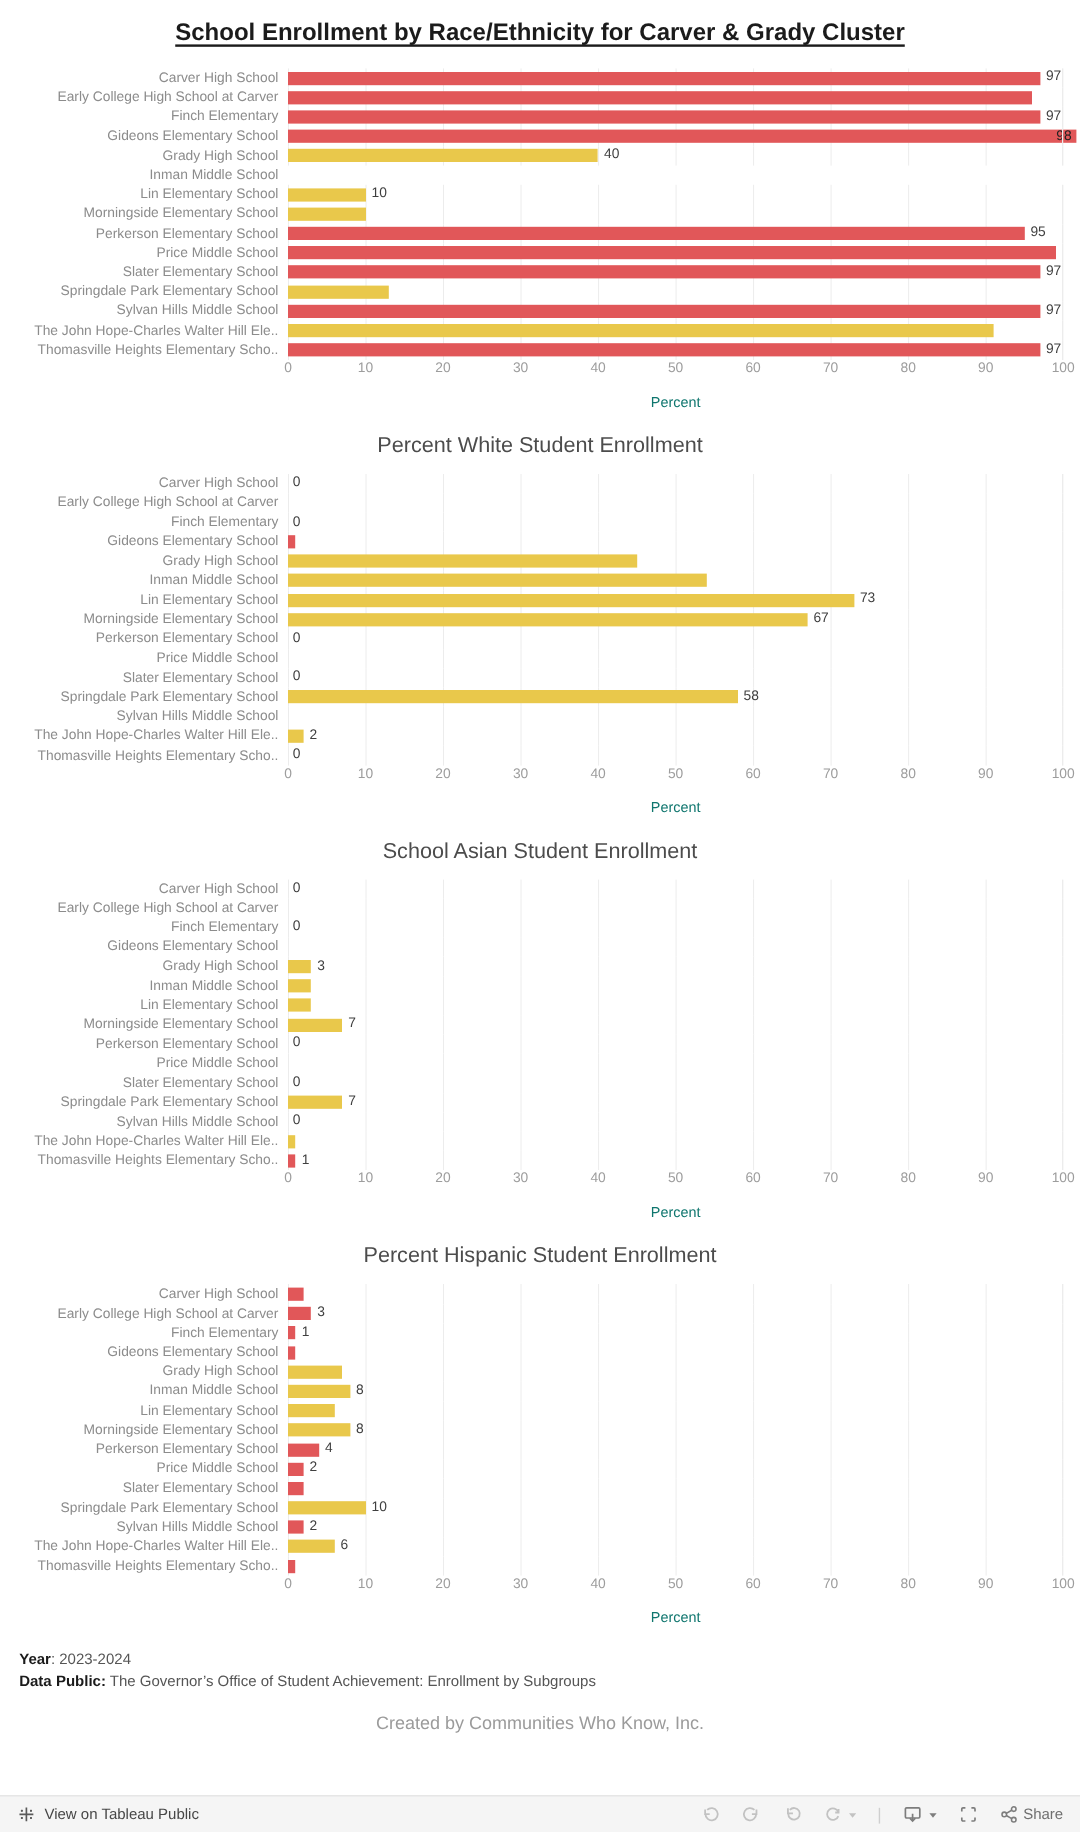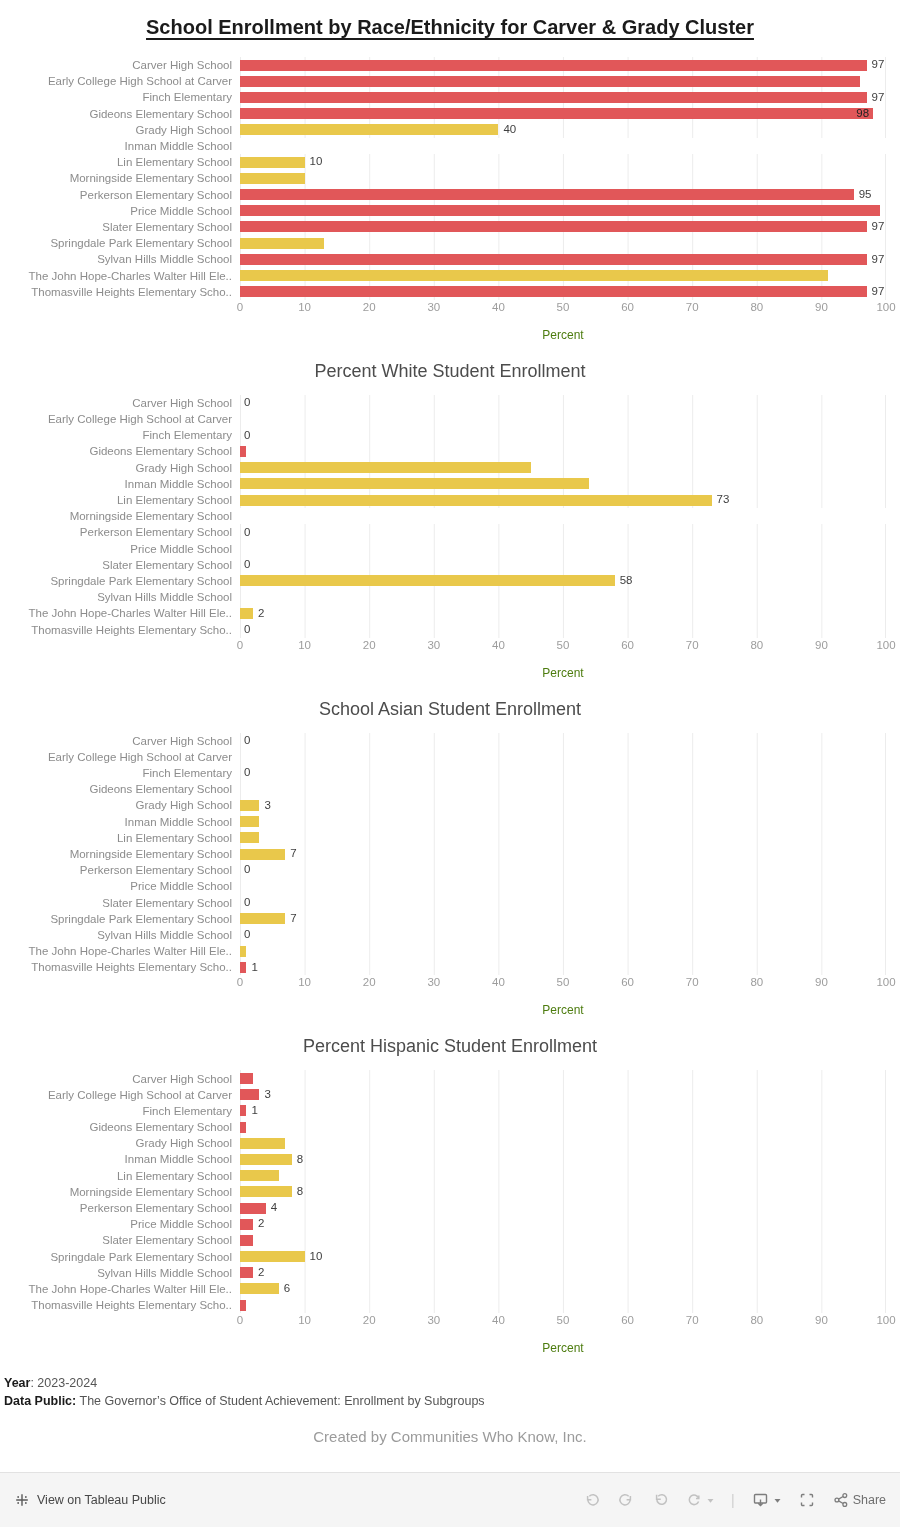--- a/index.html
+++ b/index.html
@@ -97,7 +97,7 @@
       <div class="row">
         <div class="rlabel">Gideons Elementary School</div>
         <div class="plot">
-          <div class="bar" style="width: 98%; background: rgb(225, 87, 89);">
+          <div class="bar" style="width: 98%; background: rgb(225, 87, 89); padding-left: 24px;">
             <span class="vlabel inside">98</span>
           </div>
         </div>

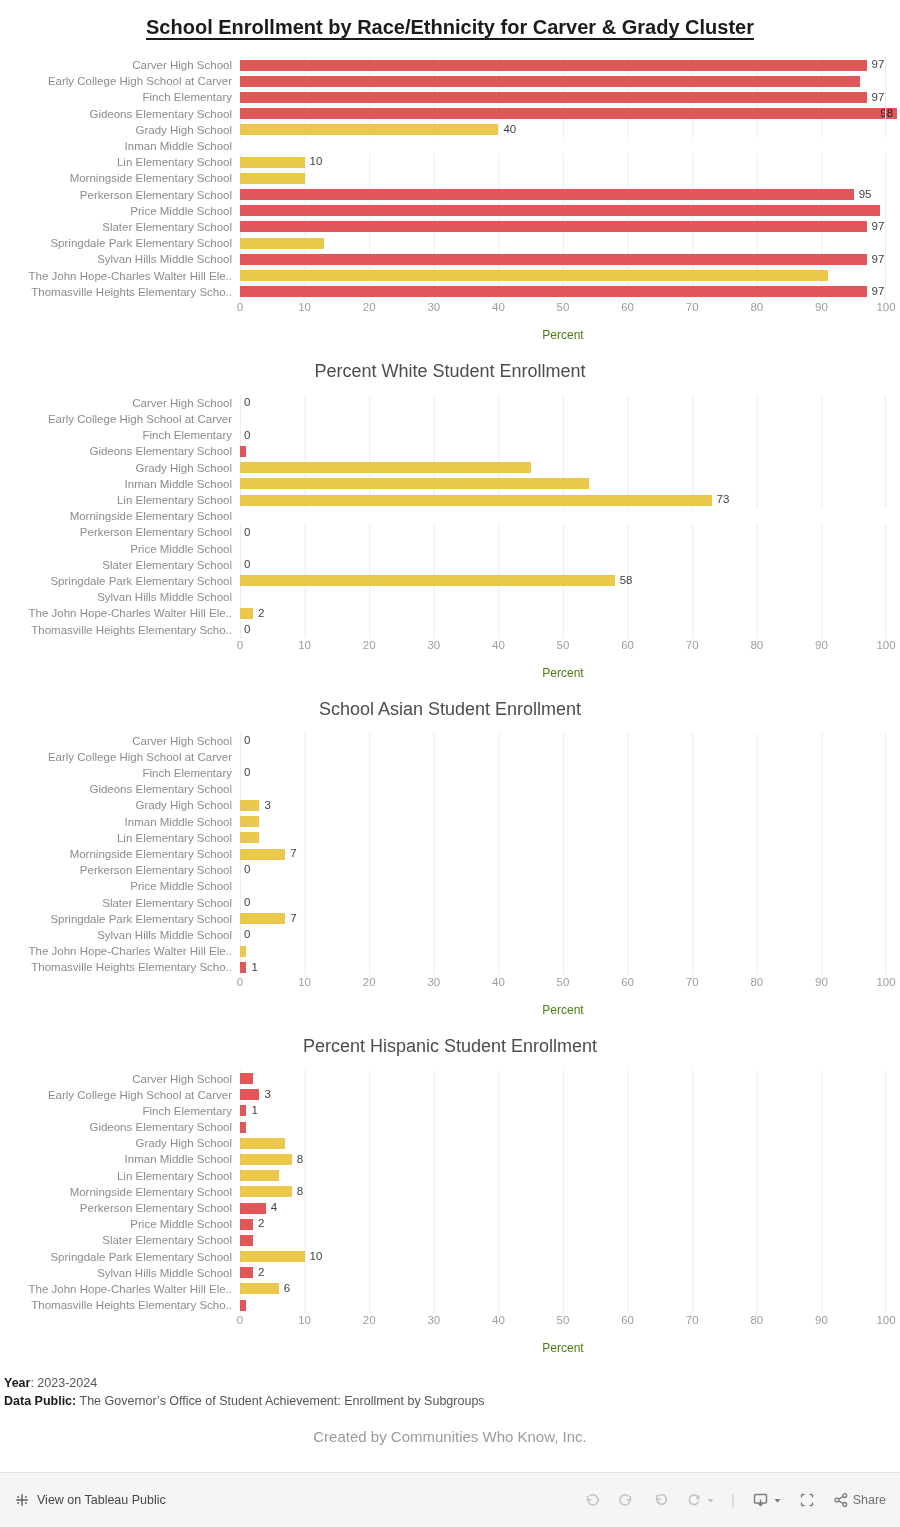--- a/index.html
+++ b/index.html
@@ -46,7 +46,7 @@
   }
   .xlabel-row{height:24px;margin-top:6px;}
   .xlabel-row .plot{justify-content:center;}
-  .xlabel{font-size:12px;color:#4d7c0f;}
+  .xlabel{font-size:12px;color:#0f766e;}
   .notes{margin:14px 0 0 4px;}
   .note{font-size:12.5px;color:#555;line-height:18px;}
   .note .b{font-weight:700;color:#1b1b1b;}

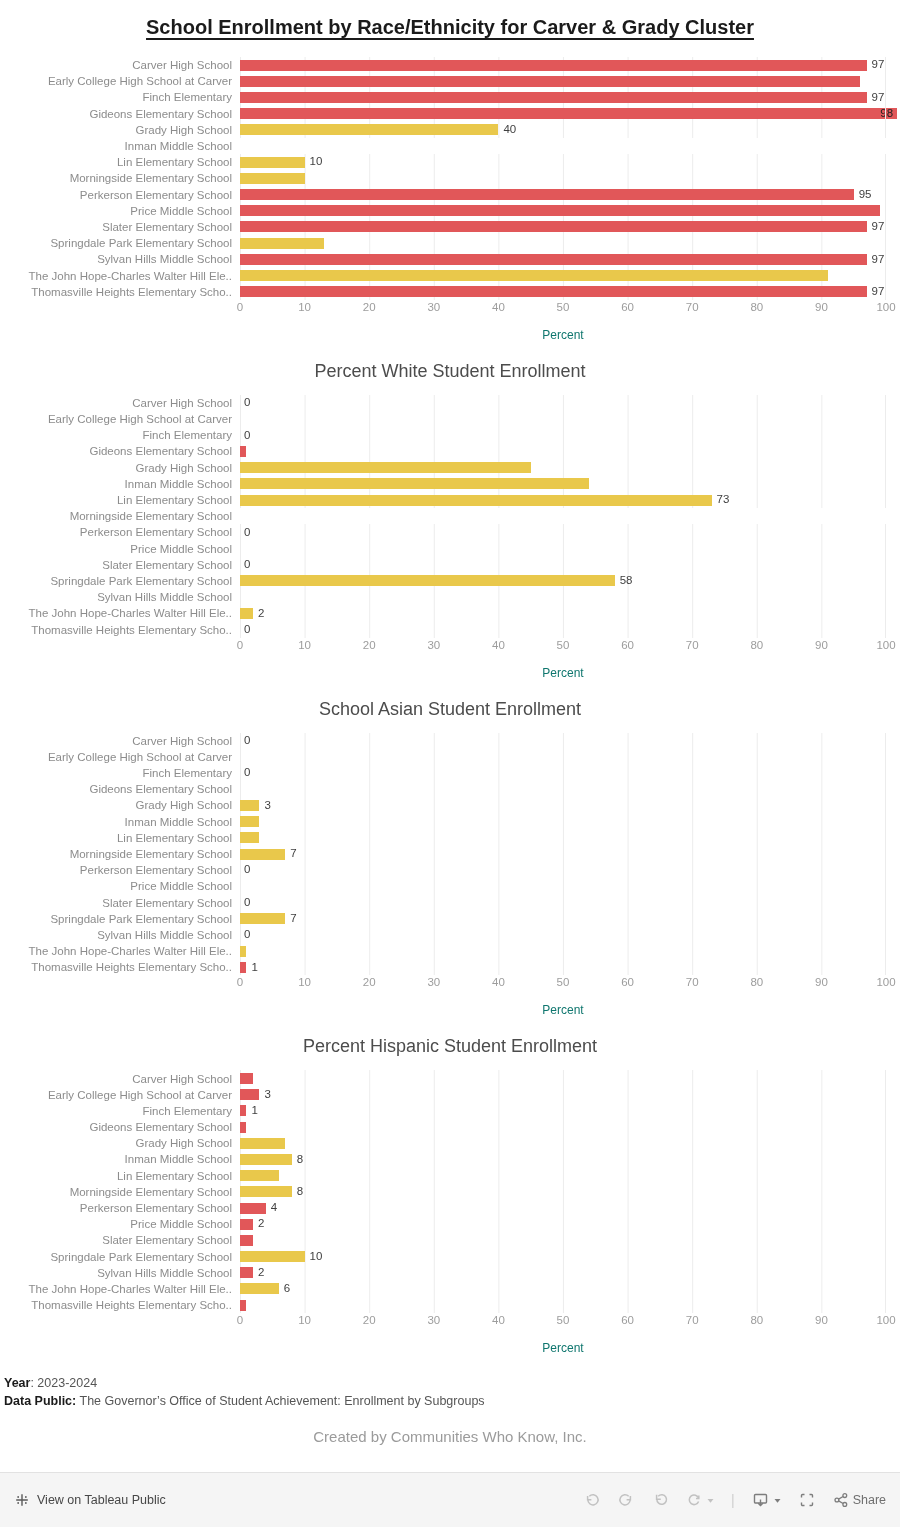--- a/index.html
+++ b/index.html
@@ -239,6 +239,10 @@
       </div>
       <div class="row">
         <div class="rlabel">Morningside Elementary School</div>
+        <div class="plot">
+          <div class="bar" style="width: 67%; background: rgb(233, 200, 75);"></div>
+          <span class="vlabel">67</span>
+        </div>
       </div>
       <div class="row">
         <div class="rlabel">Perkerson Elementary School</div>

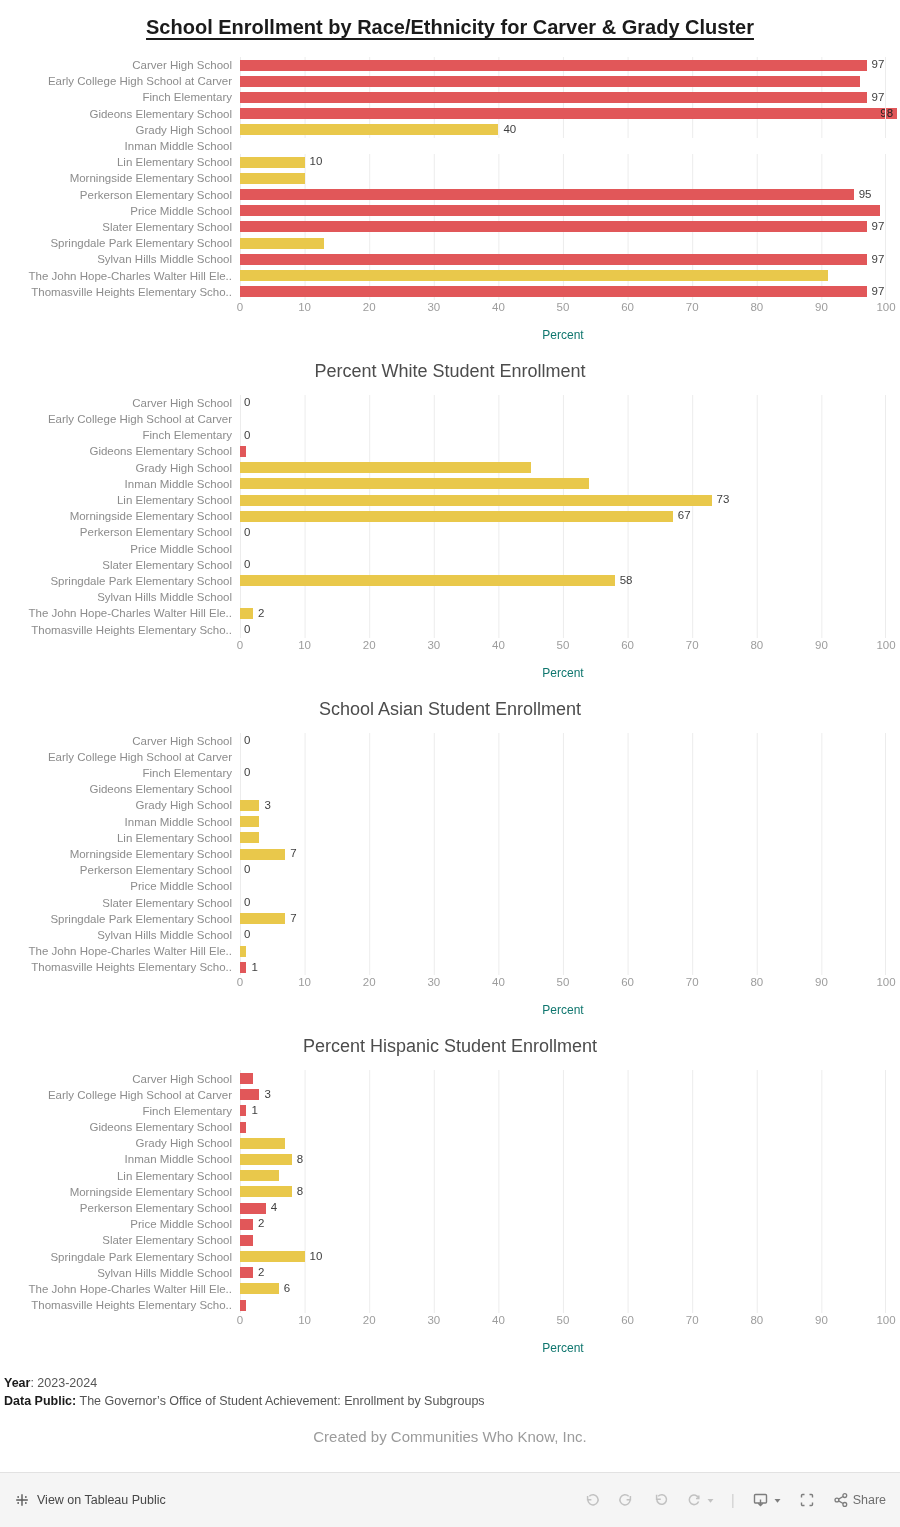--- a/index.html
+++ b/index.html
@@ -47,7 +47,7 @@
   .xlabel-row{height:24px;margin-top:6px;}
   .xlabel-row .plot{justify-content:center;}
   .xlabel{font-size:12px;color:#0f766e;}
-  .notes{margin:14px 0 0 4px;}
+  .notes{margin:14px 0 0 16px;}
   .note{font-size:12.5px;color:#555;line-height:18px;}
   .note .b{font-weight:700;color:#1b1b1b;}
   .credit{

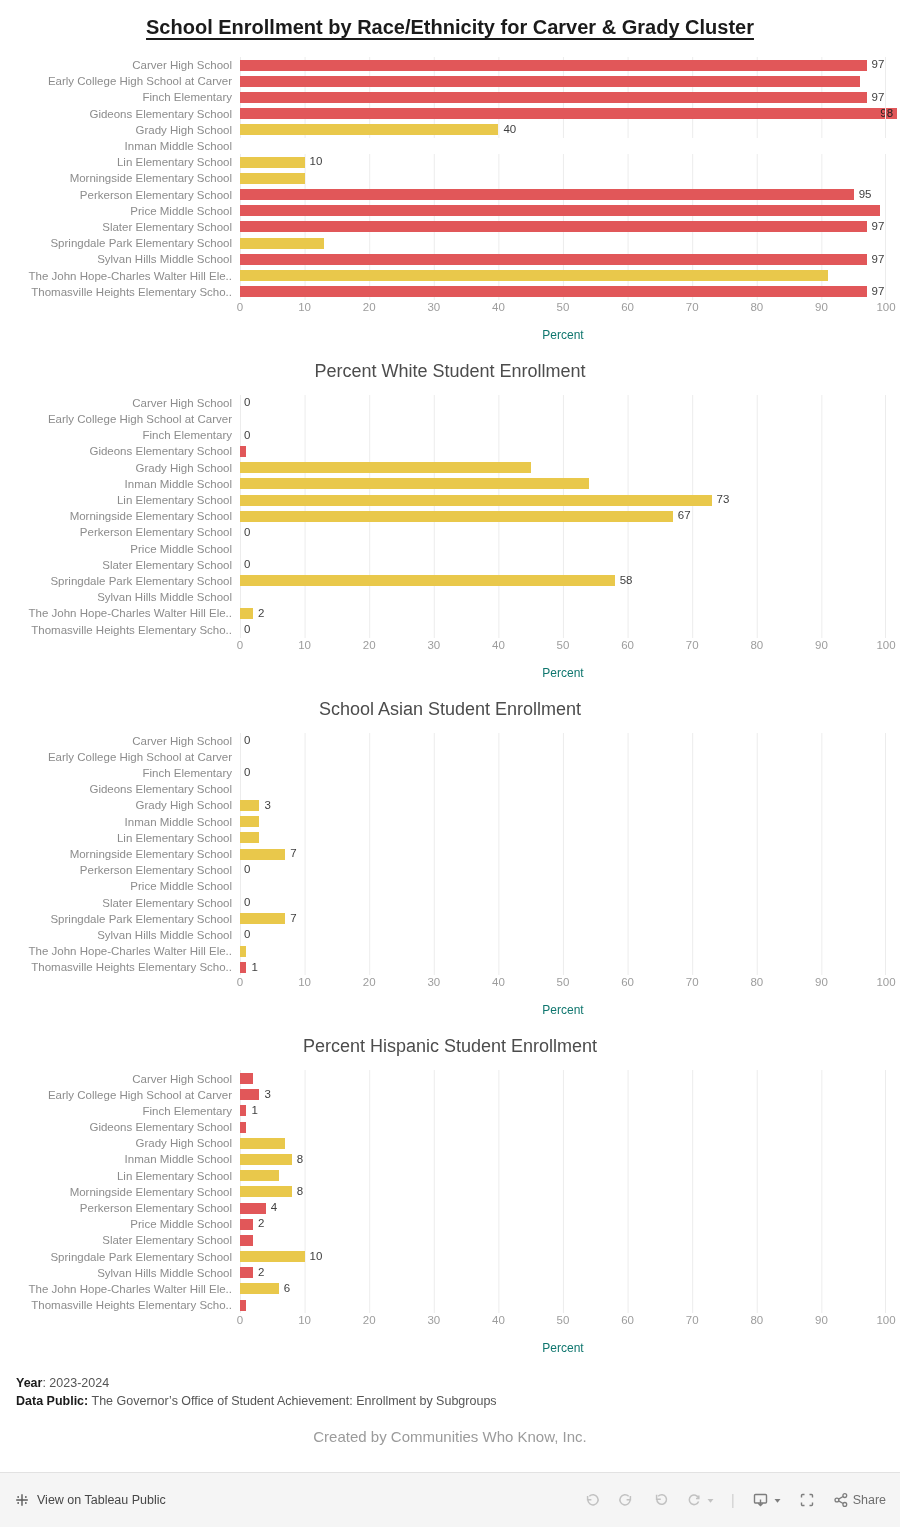--- a/index.html
+++ b/index.html
@@ -57,7 +57,7 @@
   .toolbar{
     margin-top:auto;height:30px;flex:0 0 auto;
     background:#f5f5f5;border-top:1px solid #e2e2e2;
-    display:flex;align-items:center;padding:12px 14px;
+    display:flex;align-items:center;padding:0 14px;
   }
   .tb-left{display:flex;align-items:center;gap:7px;cursor:pointer;}
   .tb-left span{font-size:12.5px;color:#474747;}

